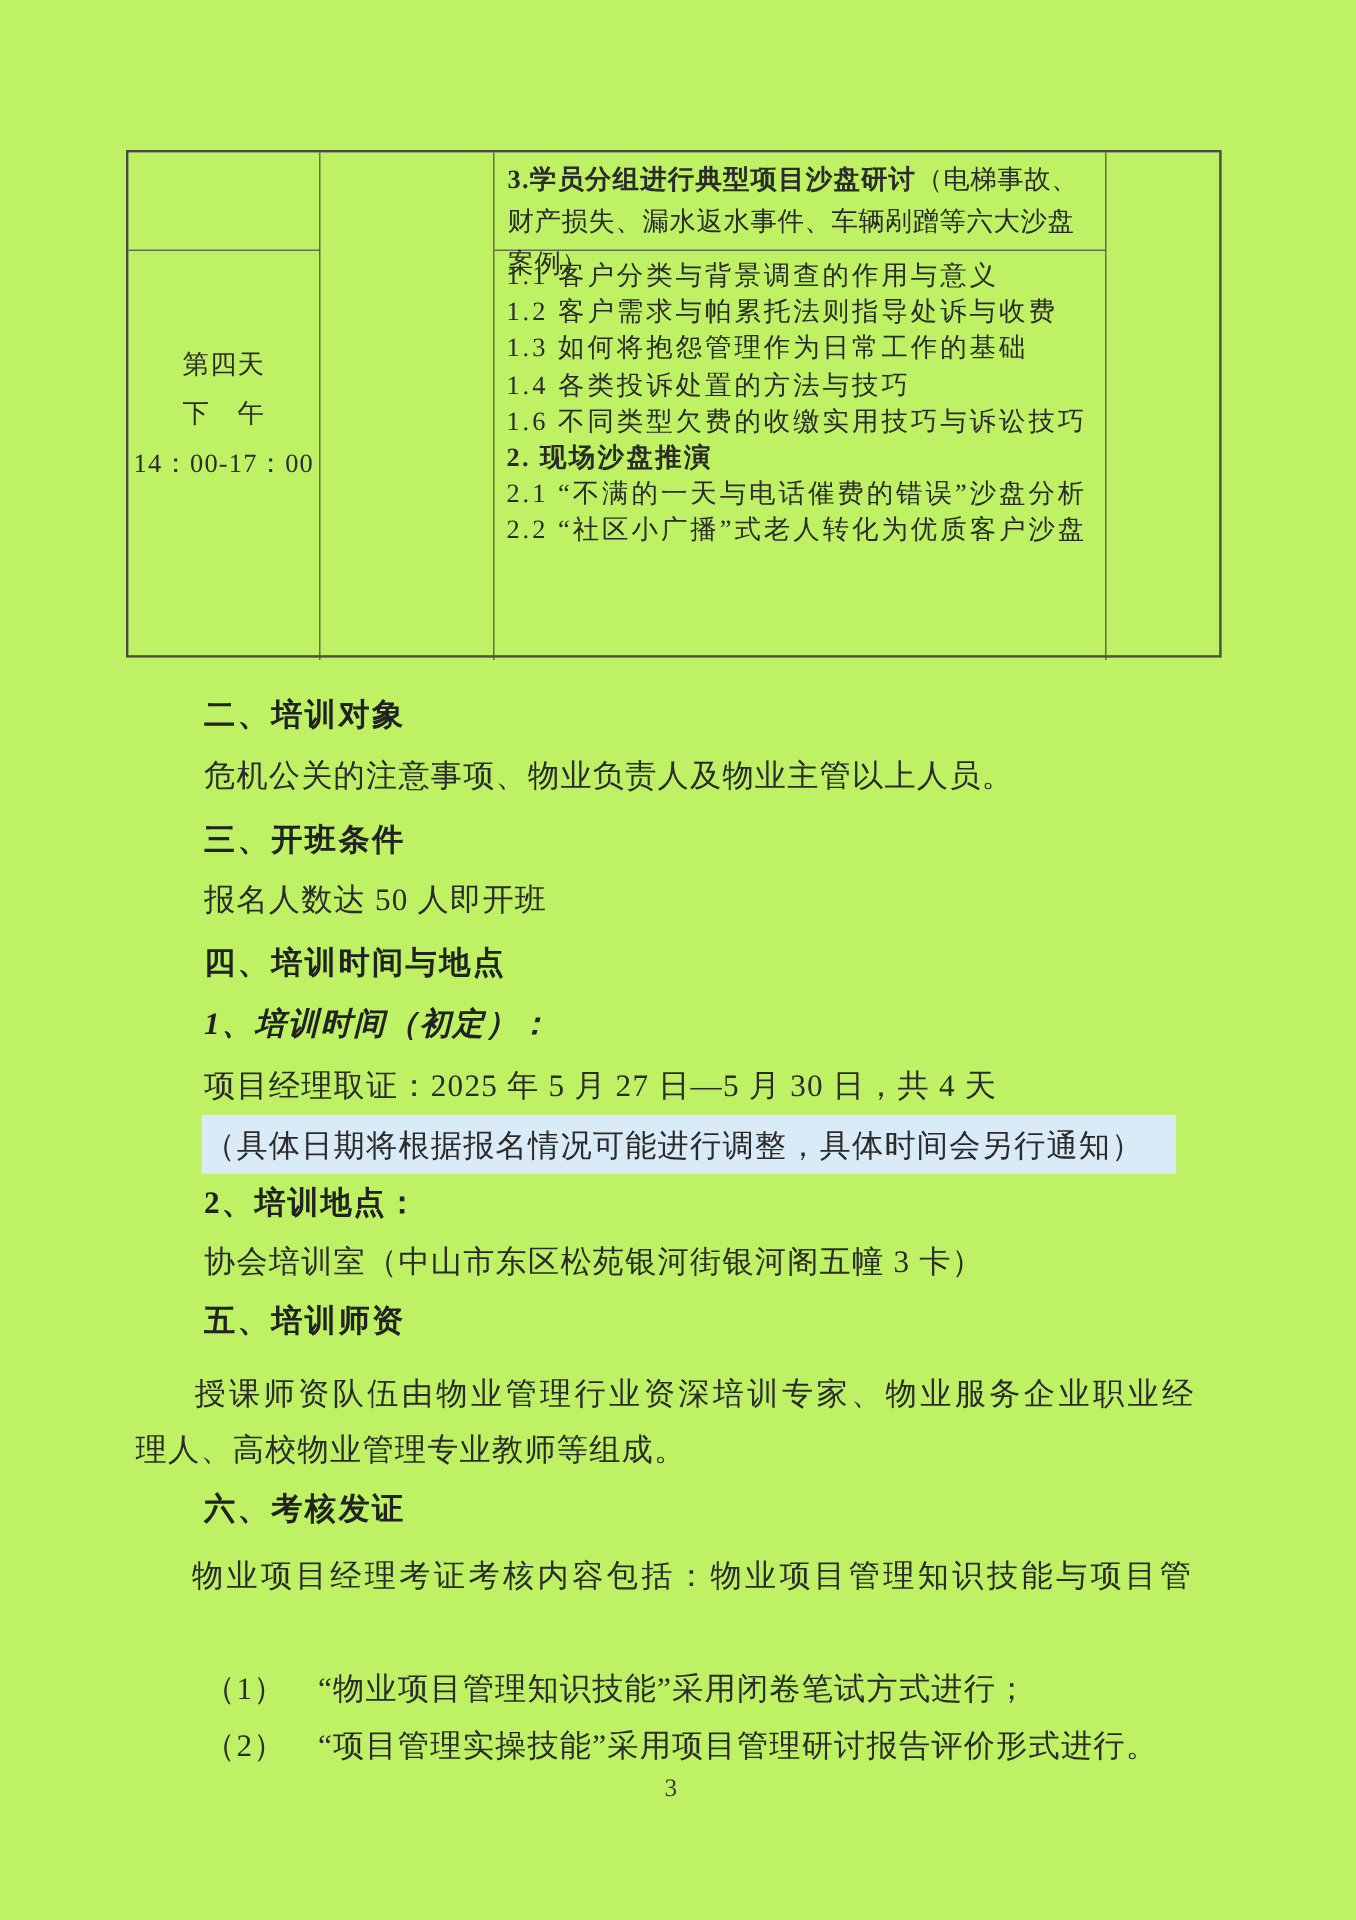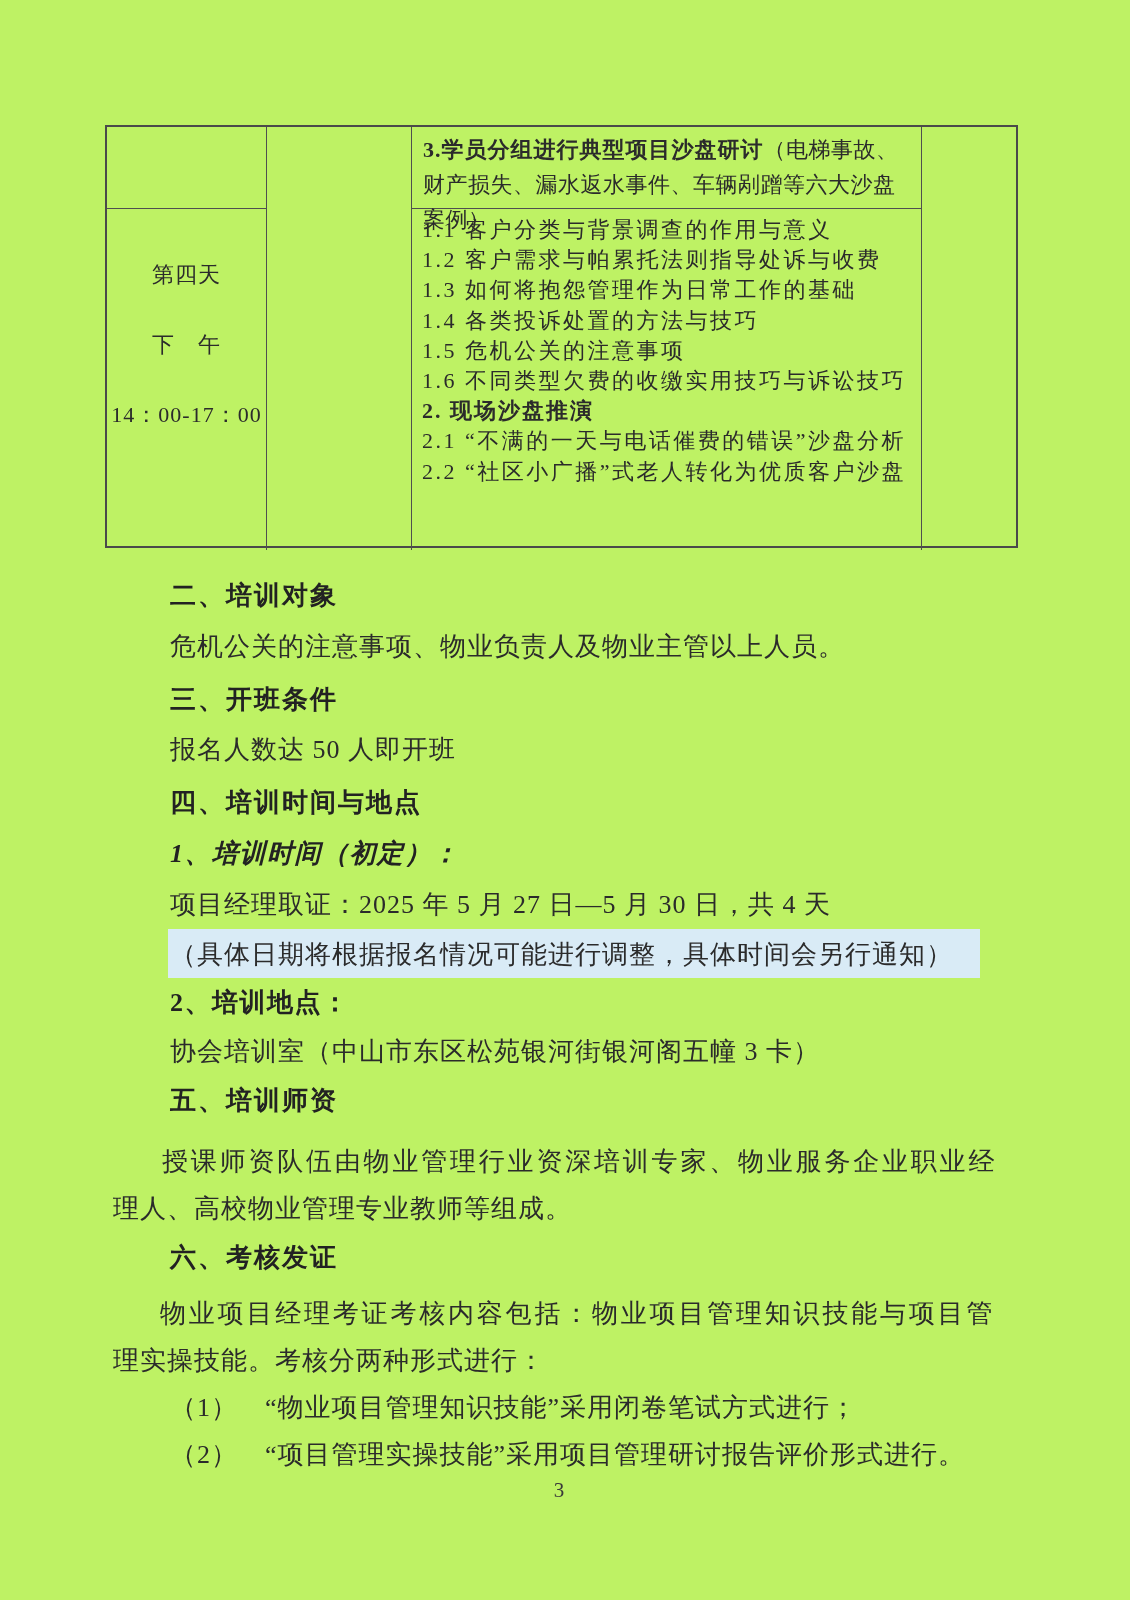--- a/index.html
+++ b/index.html
@@ -35,7 +35,6 @@
     display:flex;flex-direction:column;justify-content:center;align-items:center;
     font-size:22px;line-height:41px;letter-spacing:1px;
     padding-bottom:70px;
-    gap:29px;
   }
   .cell-content2{grid-column:3;grid-row:2;padding:6px 6px 0 10px;}
 

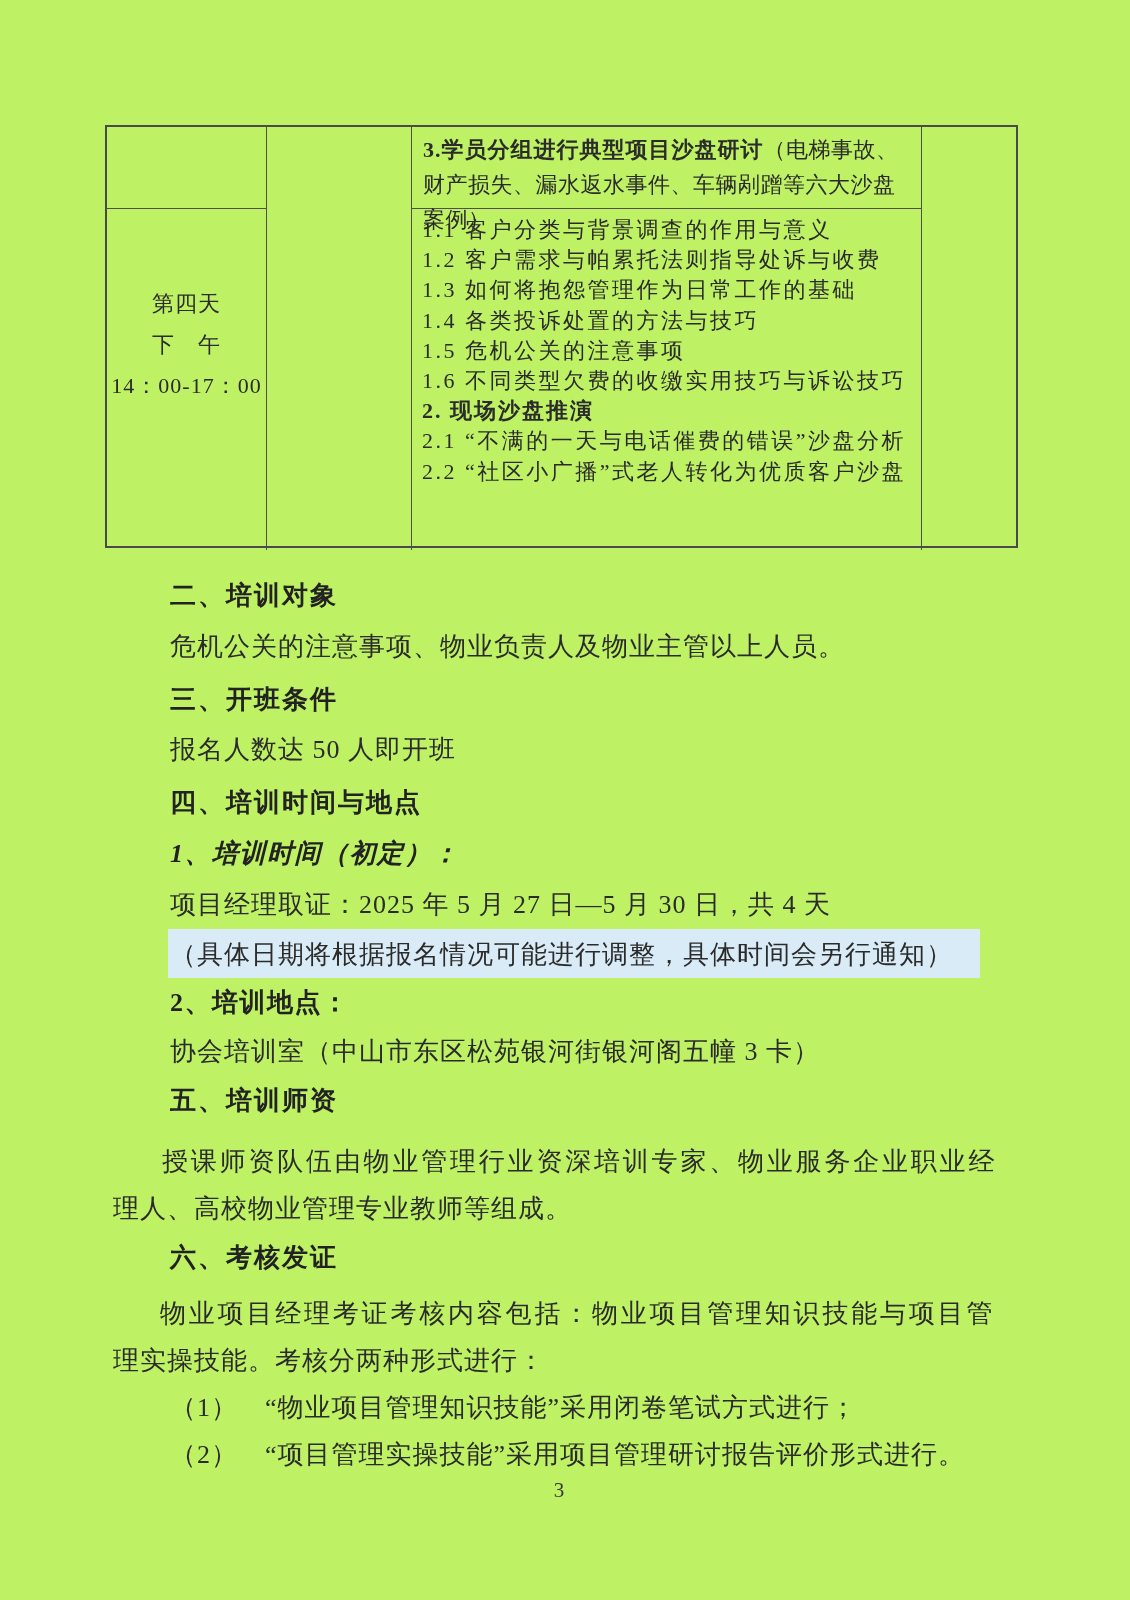--- a/index.html
+++ b/index.html
@@ -92,7 +92,6 @@
       <div class="t-line">1.2 客户需求与帕累托法则指导处诉与收费</div>
       <div class="t-line">1.3 如何将抱怨管理作为日常工作的基础</div>
       <div class="t-line">1.4 各类投诉处置的方法与技巧</div>
-      <div class="t-line">1.5 危机公关的注意事项</div>
       <div class="t-line">1.6 不同类型欠费的收缴实用技巧与诉讼技巧</div>
       <div class="t-line bold">2. 现场沙盘推演</div>
       <div class="t-line">2.1 “不满的一天与电话催费的错误”沙盘分析</div>

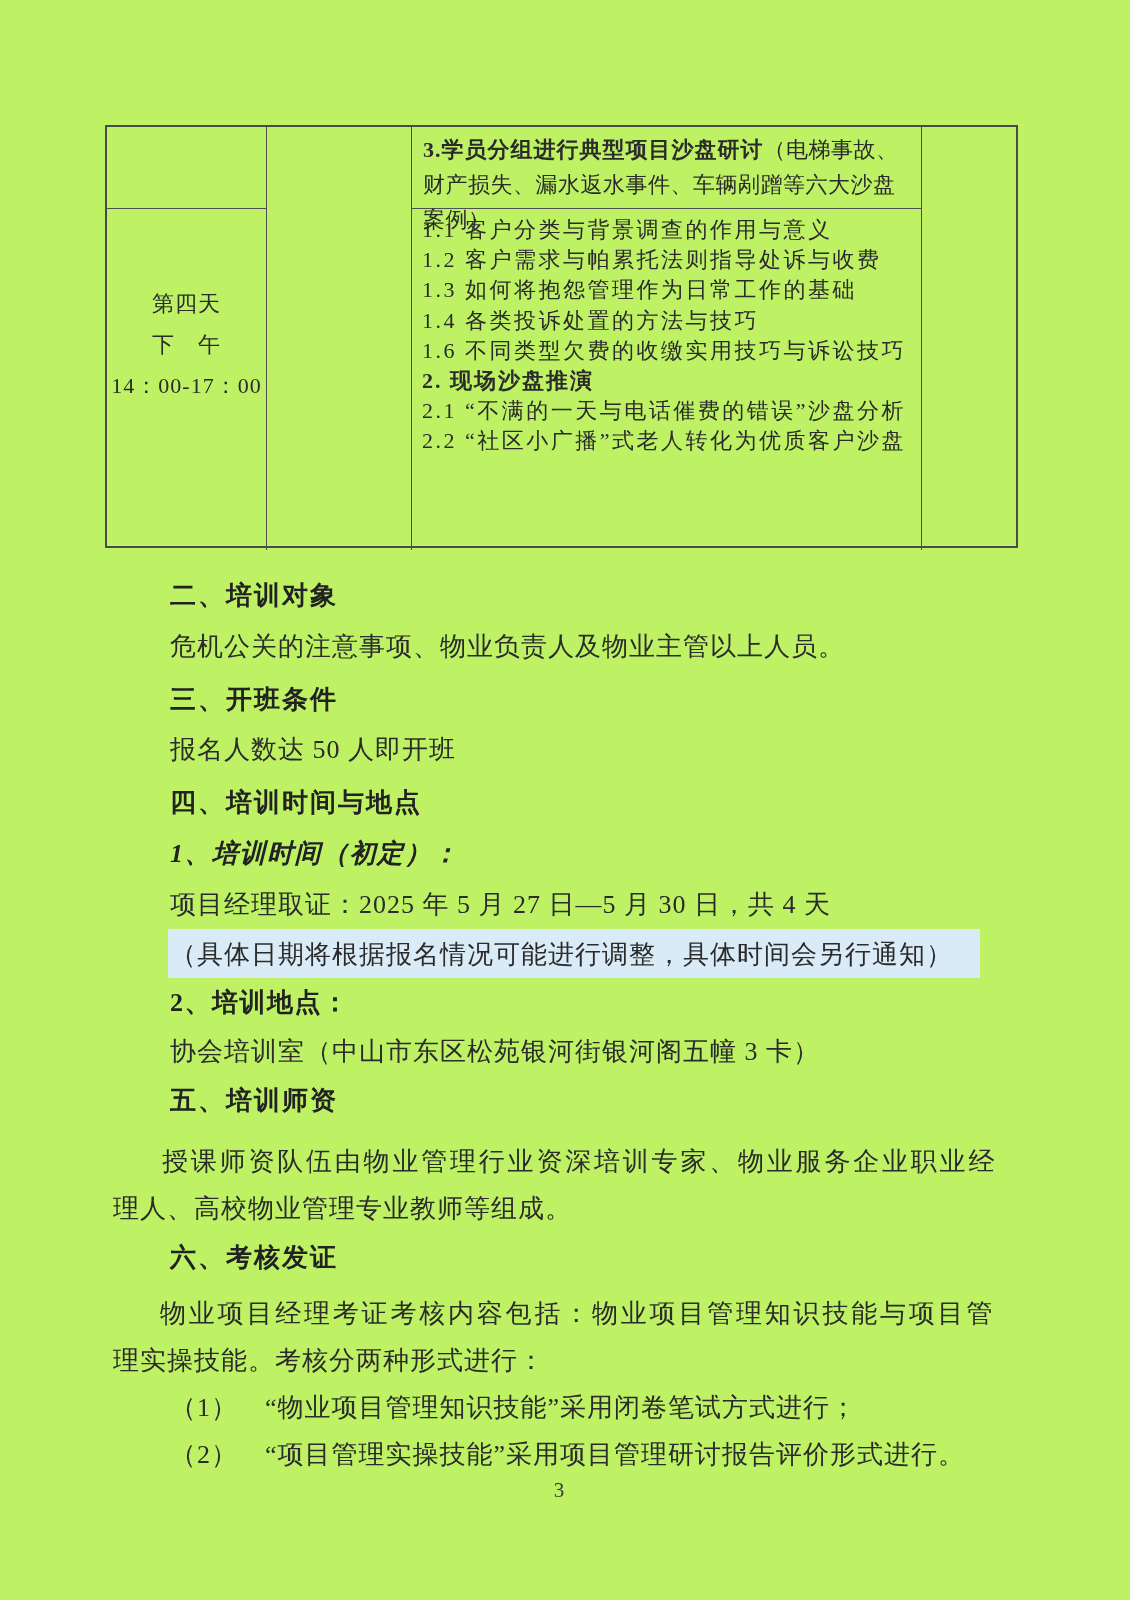--- a/index.html
+++ b/index.html
@@ -120,7 +120,6 @@
 
   <div class="line heading" style="top:1240px;">六、考核发证</div>
   <div class="line wide" style="top:1297px;left:160px;">物业项目经理考证考核内容包括：物业项目管理知识技能与项目管</div>
-  <div class="line cont" style="top:1344px;">理实操技能。考核分两种形式进行：</div>
   <div class="line" style="top:1391px;">（1）　“物业项目管理知识技能”采用闭卷笔试方式进行；</div>
   <div class="line" style="top:1438px;">（2）　“项目管理实操技能”采用项目管理研讨报告评价形式进行。</div>
 

